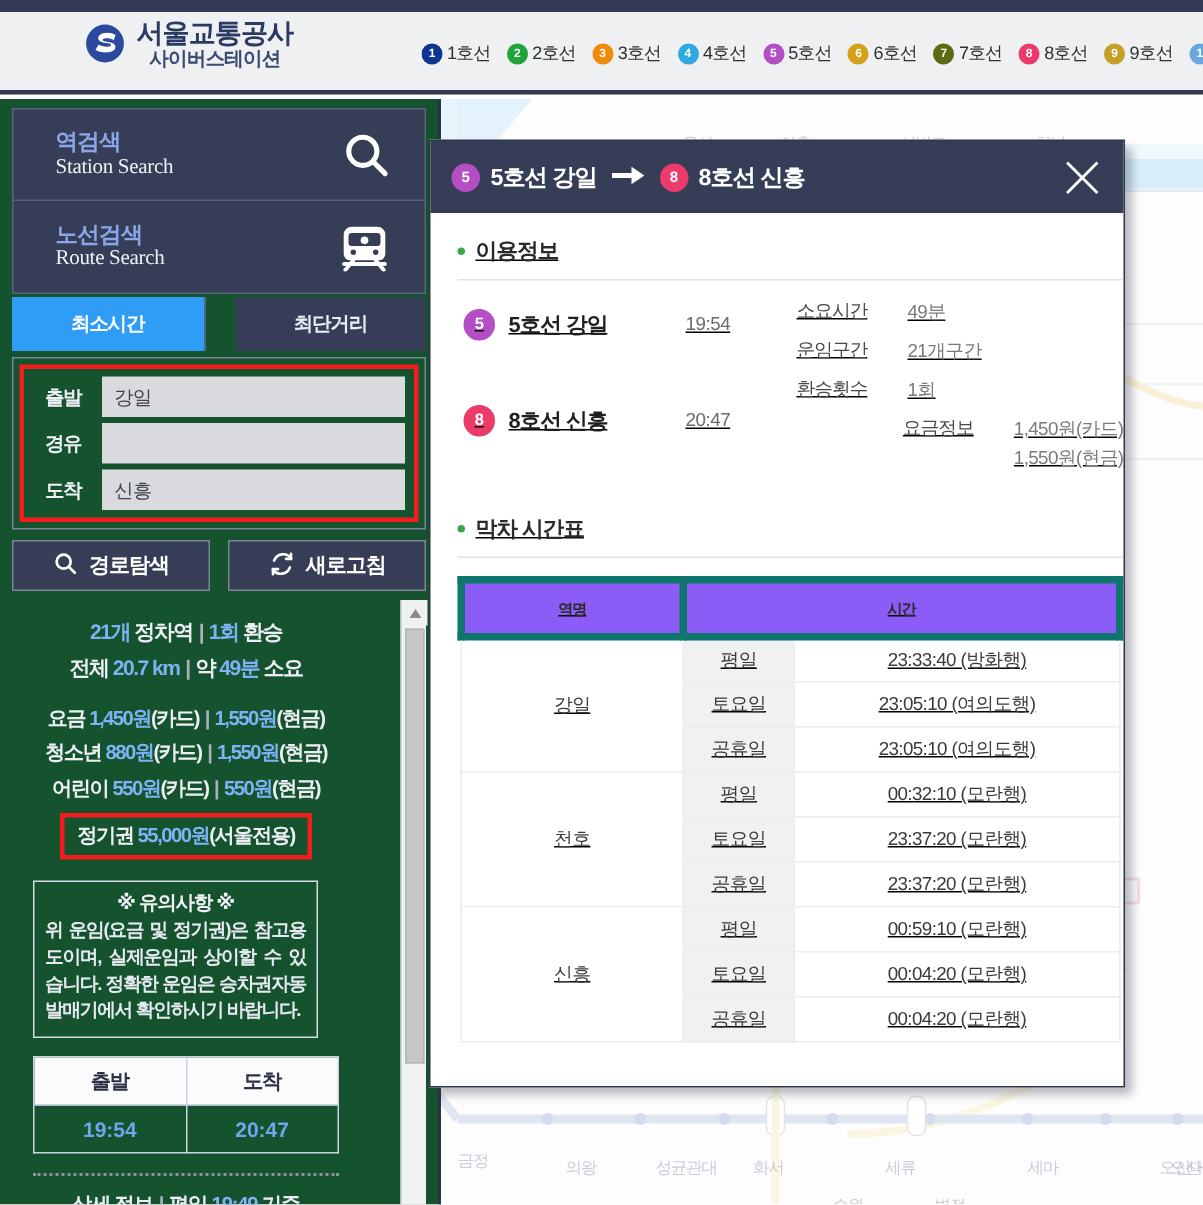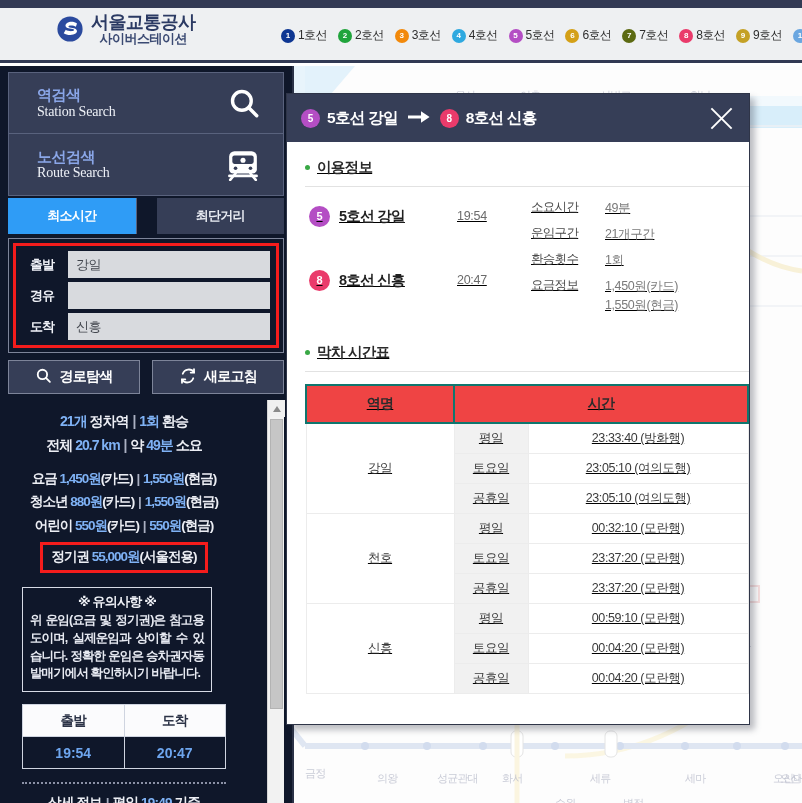--- a/index.html
+++ b/index.html
@@ -72,7 +72,7 @@
   
   .sidebar {
     position: absolute; left: 0; top: 66px; width: 294px; height: 737px;
-    background: #0f172a;
+    background: #14532d;
     border-right: 2px solid #2b3247;
   }
   .side-pad { padding: 6px 8px 0 8px; }

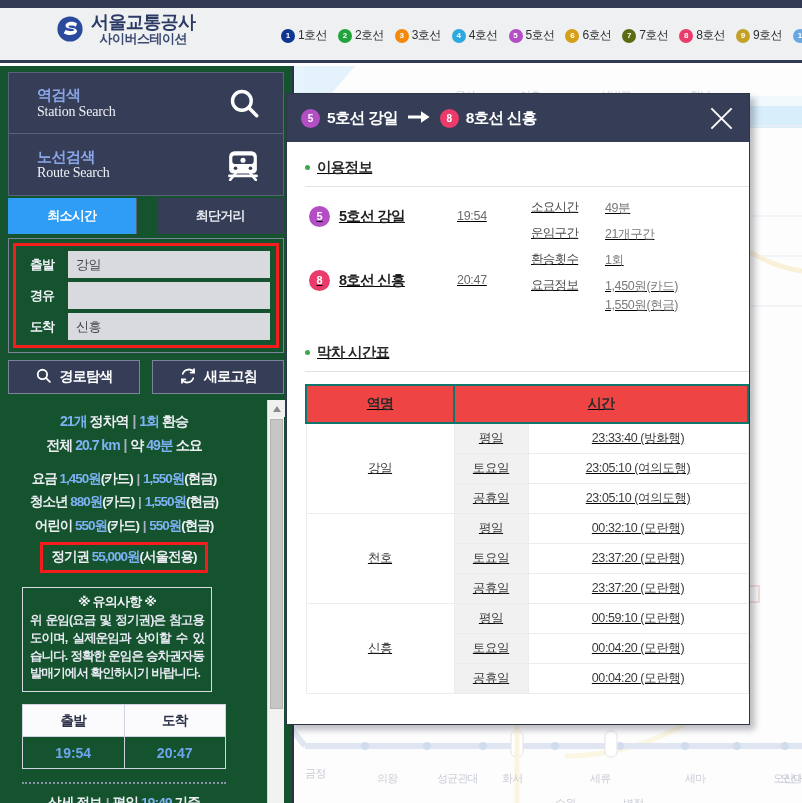--- a/index.html
+++ b/index.html
@@ -257,7 +257,7 @@
 
   .info-right { flex: 1; }
   .ir-row { display: flex; align-items: flex-start; height: 26px; }
-  .ir-row.tall { height: 44px; }
+  .ir-row.tall { height: 44px; justify-content: flex-end; }
   .ir-key {
     width: 74px; flex: 0 0 74px; font-size: 12.5px; color: #4a4a4a;
     letter-spacing: -0.7px;

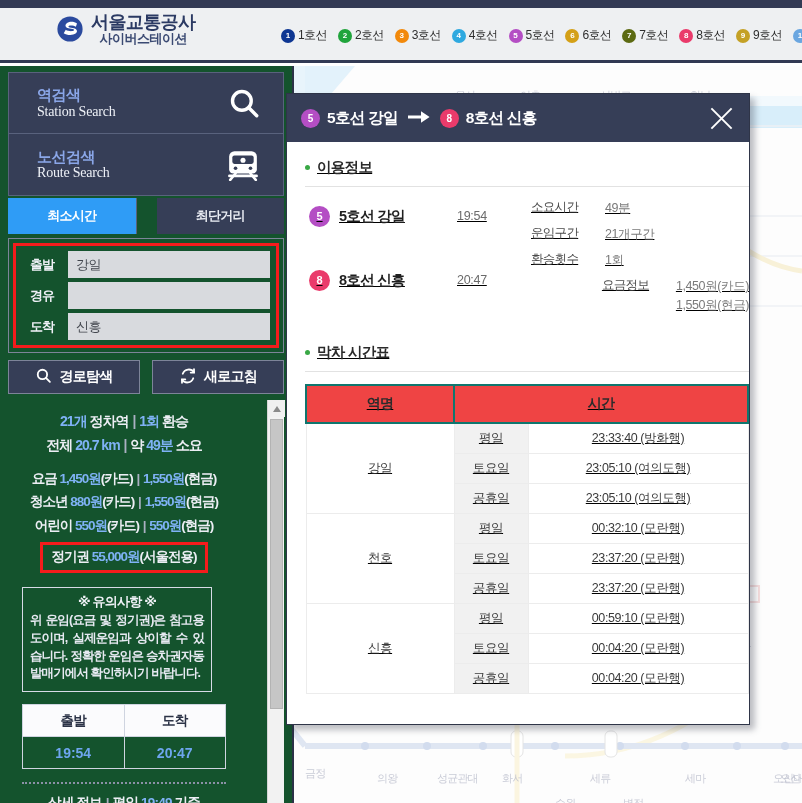--- a/index.html
+++ b/index.html
@@ -267,8 +267,8 @@
   .timetable-sect { margin-top: 22px; }
   table.tt { width: 100%; border-collapse: collapse; }
   table.tt th {
-    background: #ef4444; border: 2px solid #0f766e; color: #2b2b2b;
-    font-size: 14px; font-weight: bold; height: 38px; letter-spacing: -0.7px;
+    background: #8b5cf6; border: 5px solid #0f766e; color: #2b2b2b;
+    font-size: 10px; font-weight: bold; height: 38px; letter-spacing: -0.7px;
   }
   table.tt td {
     border: 1px solid #ececec; font-size: 12.5px; color: #3a3a3a;

